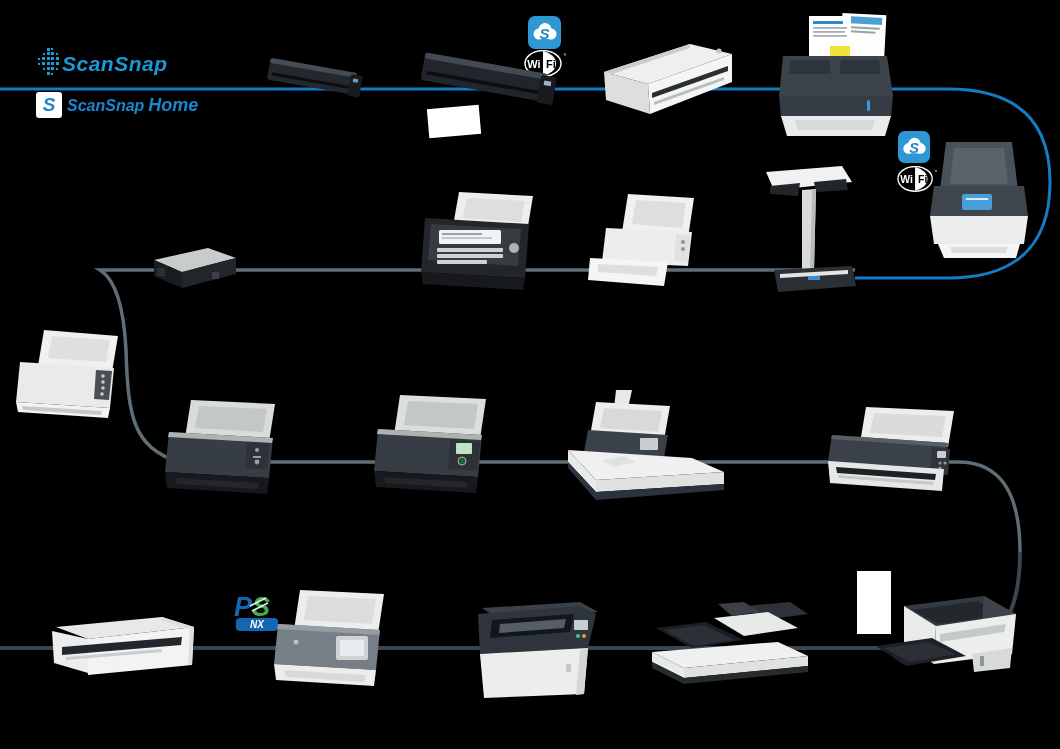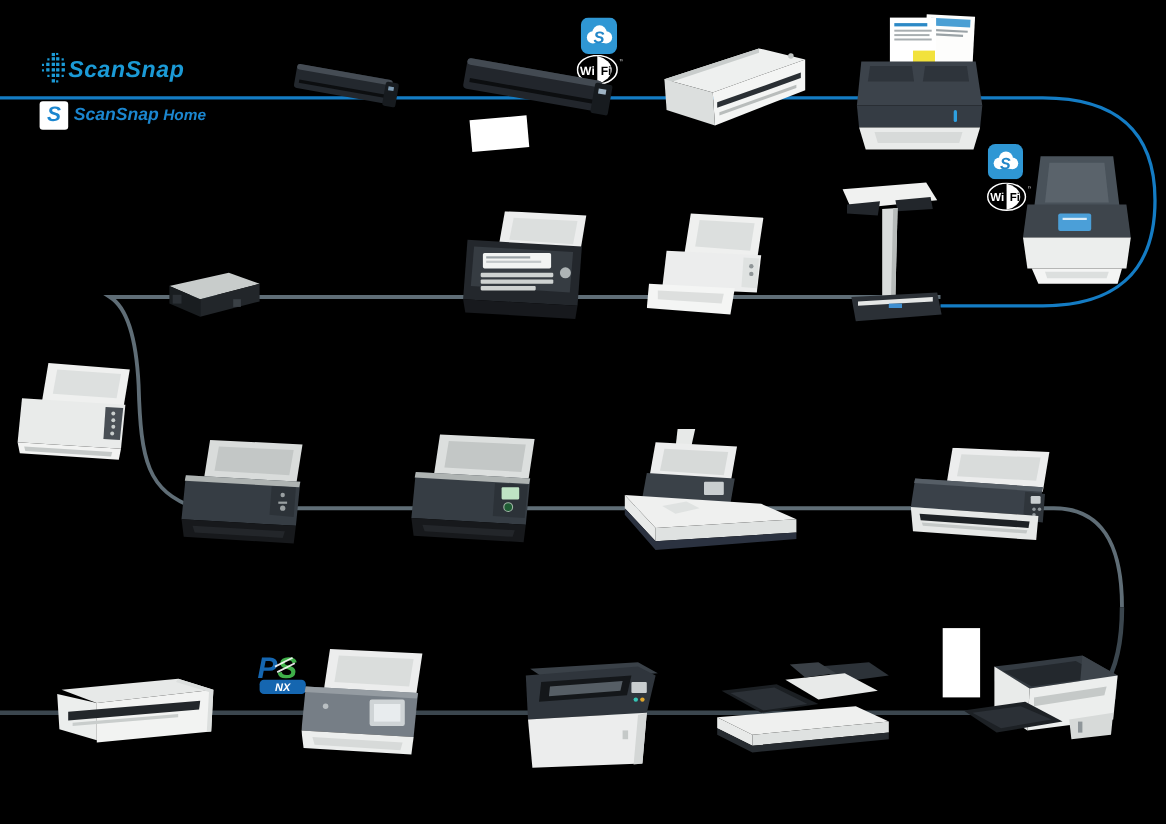--- a/index.html
+++ b/index.html
@@ -15,7 +15,7 @@
              align-items:center;justify-content:center;color:#1b86cf;font-weight:bold;
              font-style:italic;font-size:19px;}
   .home-text{font-weight:bold;font-style:italic;color:#1b86cf;font-size:16px;white-space:nowrap;}
-  .home-suffix{font-size:14px;margin-left:4px;}
+  .home-suffix{font-size:18px;margin-left:4px;}
   .badge{position:absolute;}
   .sheet{position:absolute;background:#fff;}
 </style>

